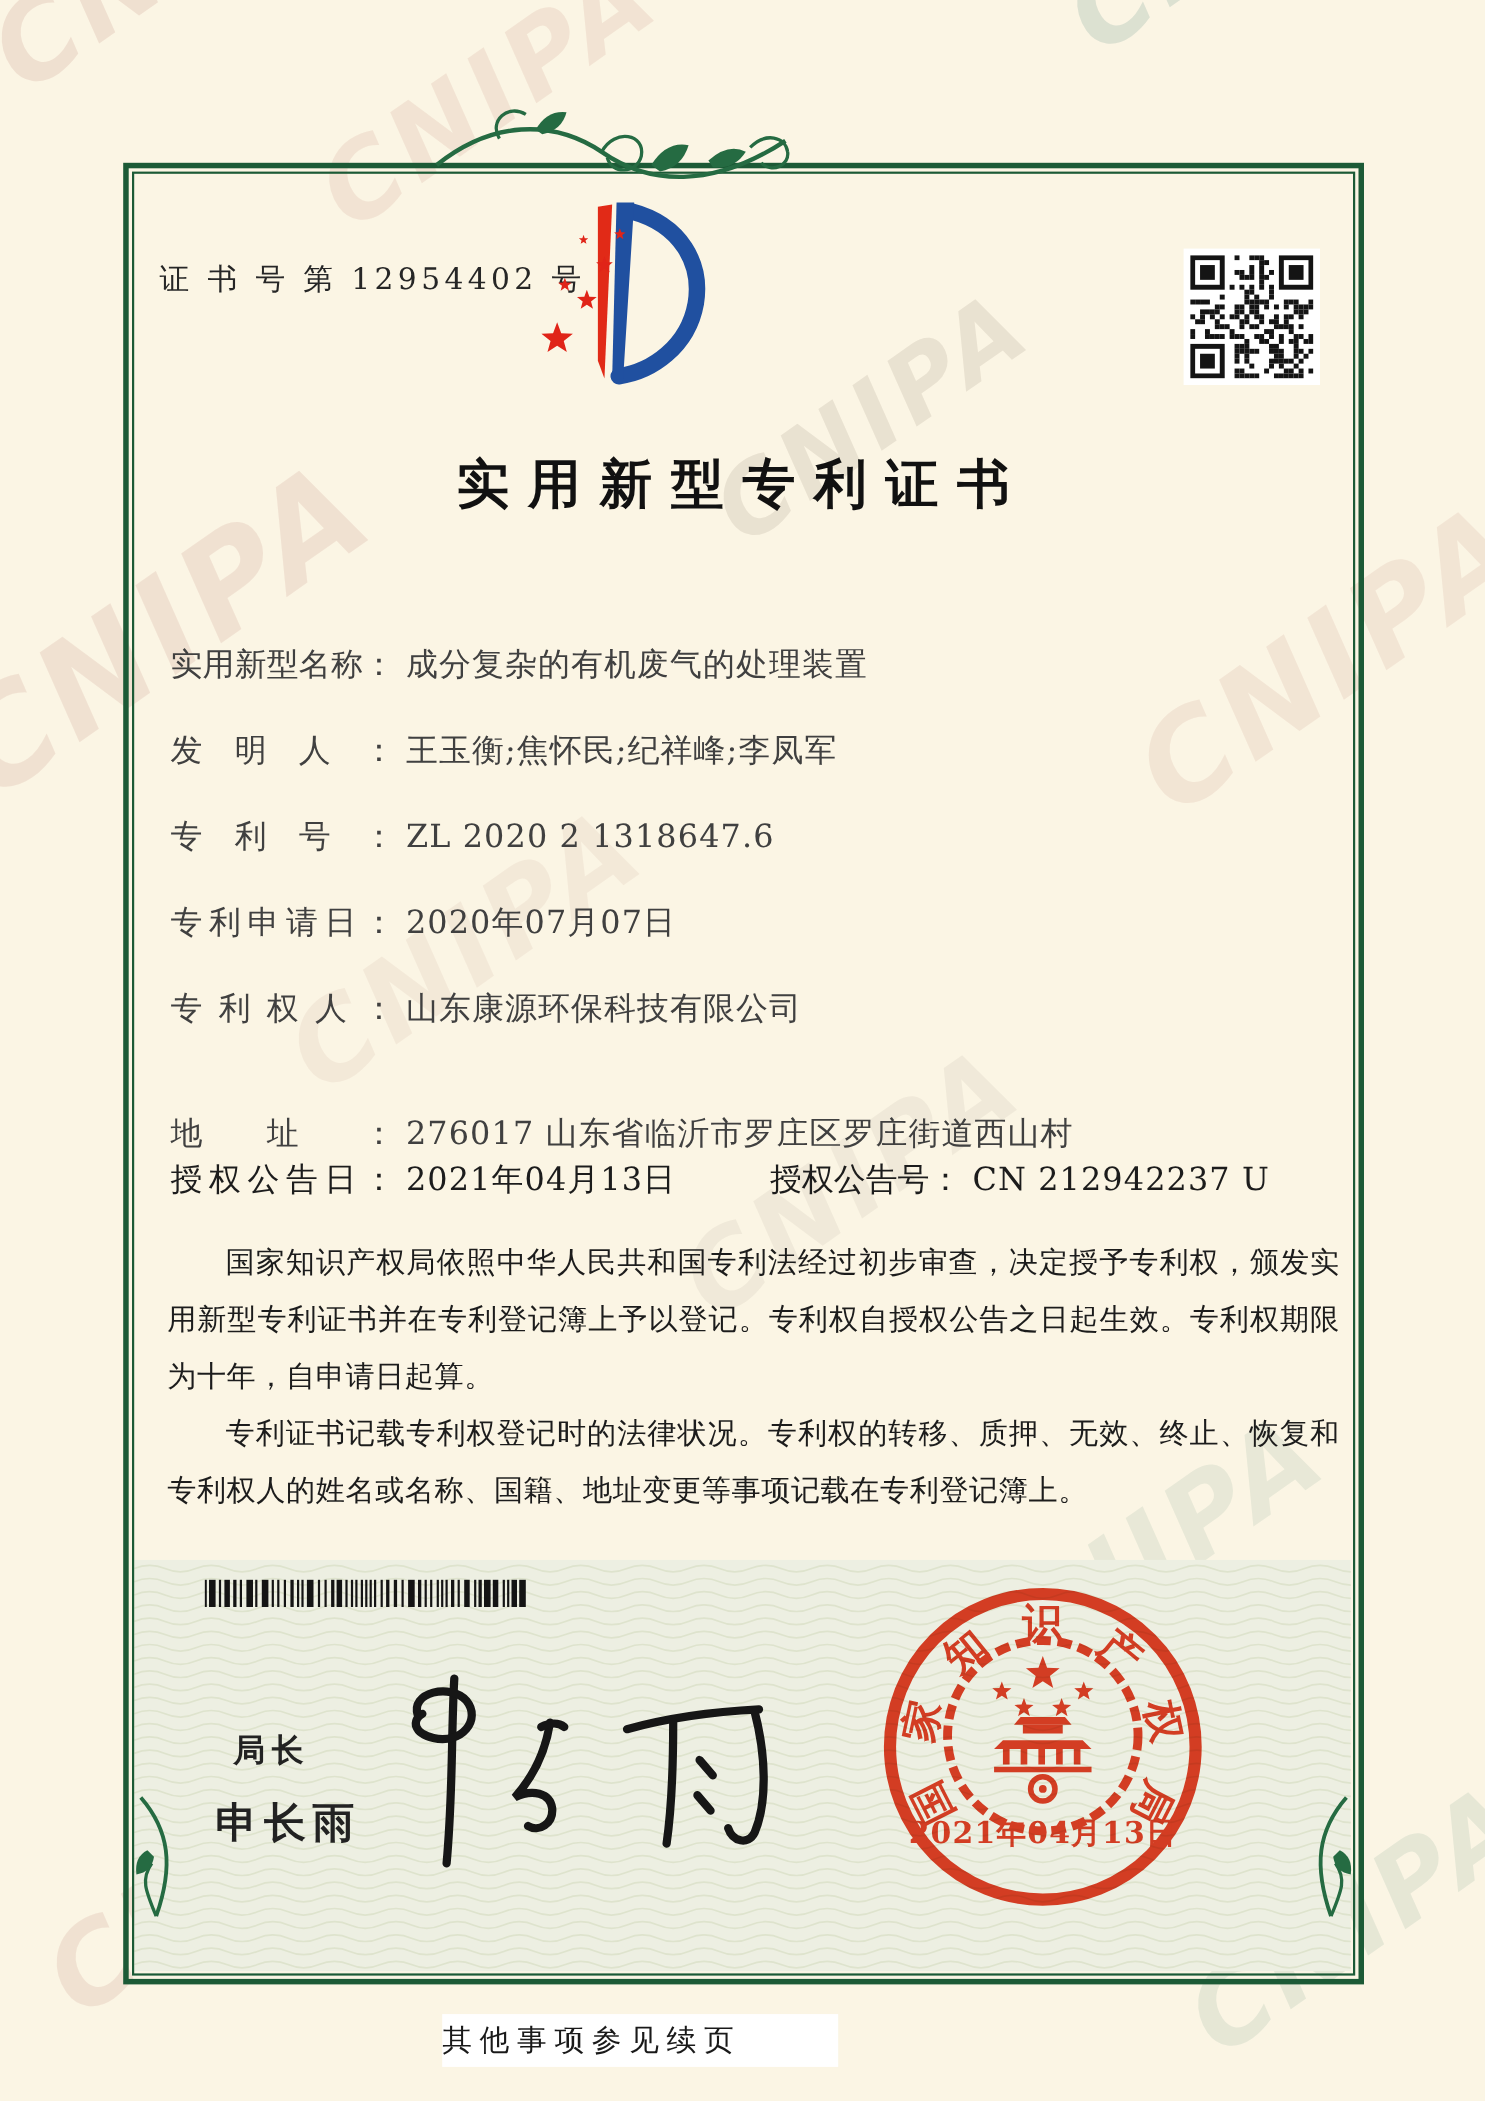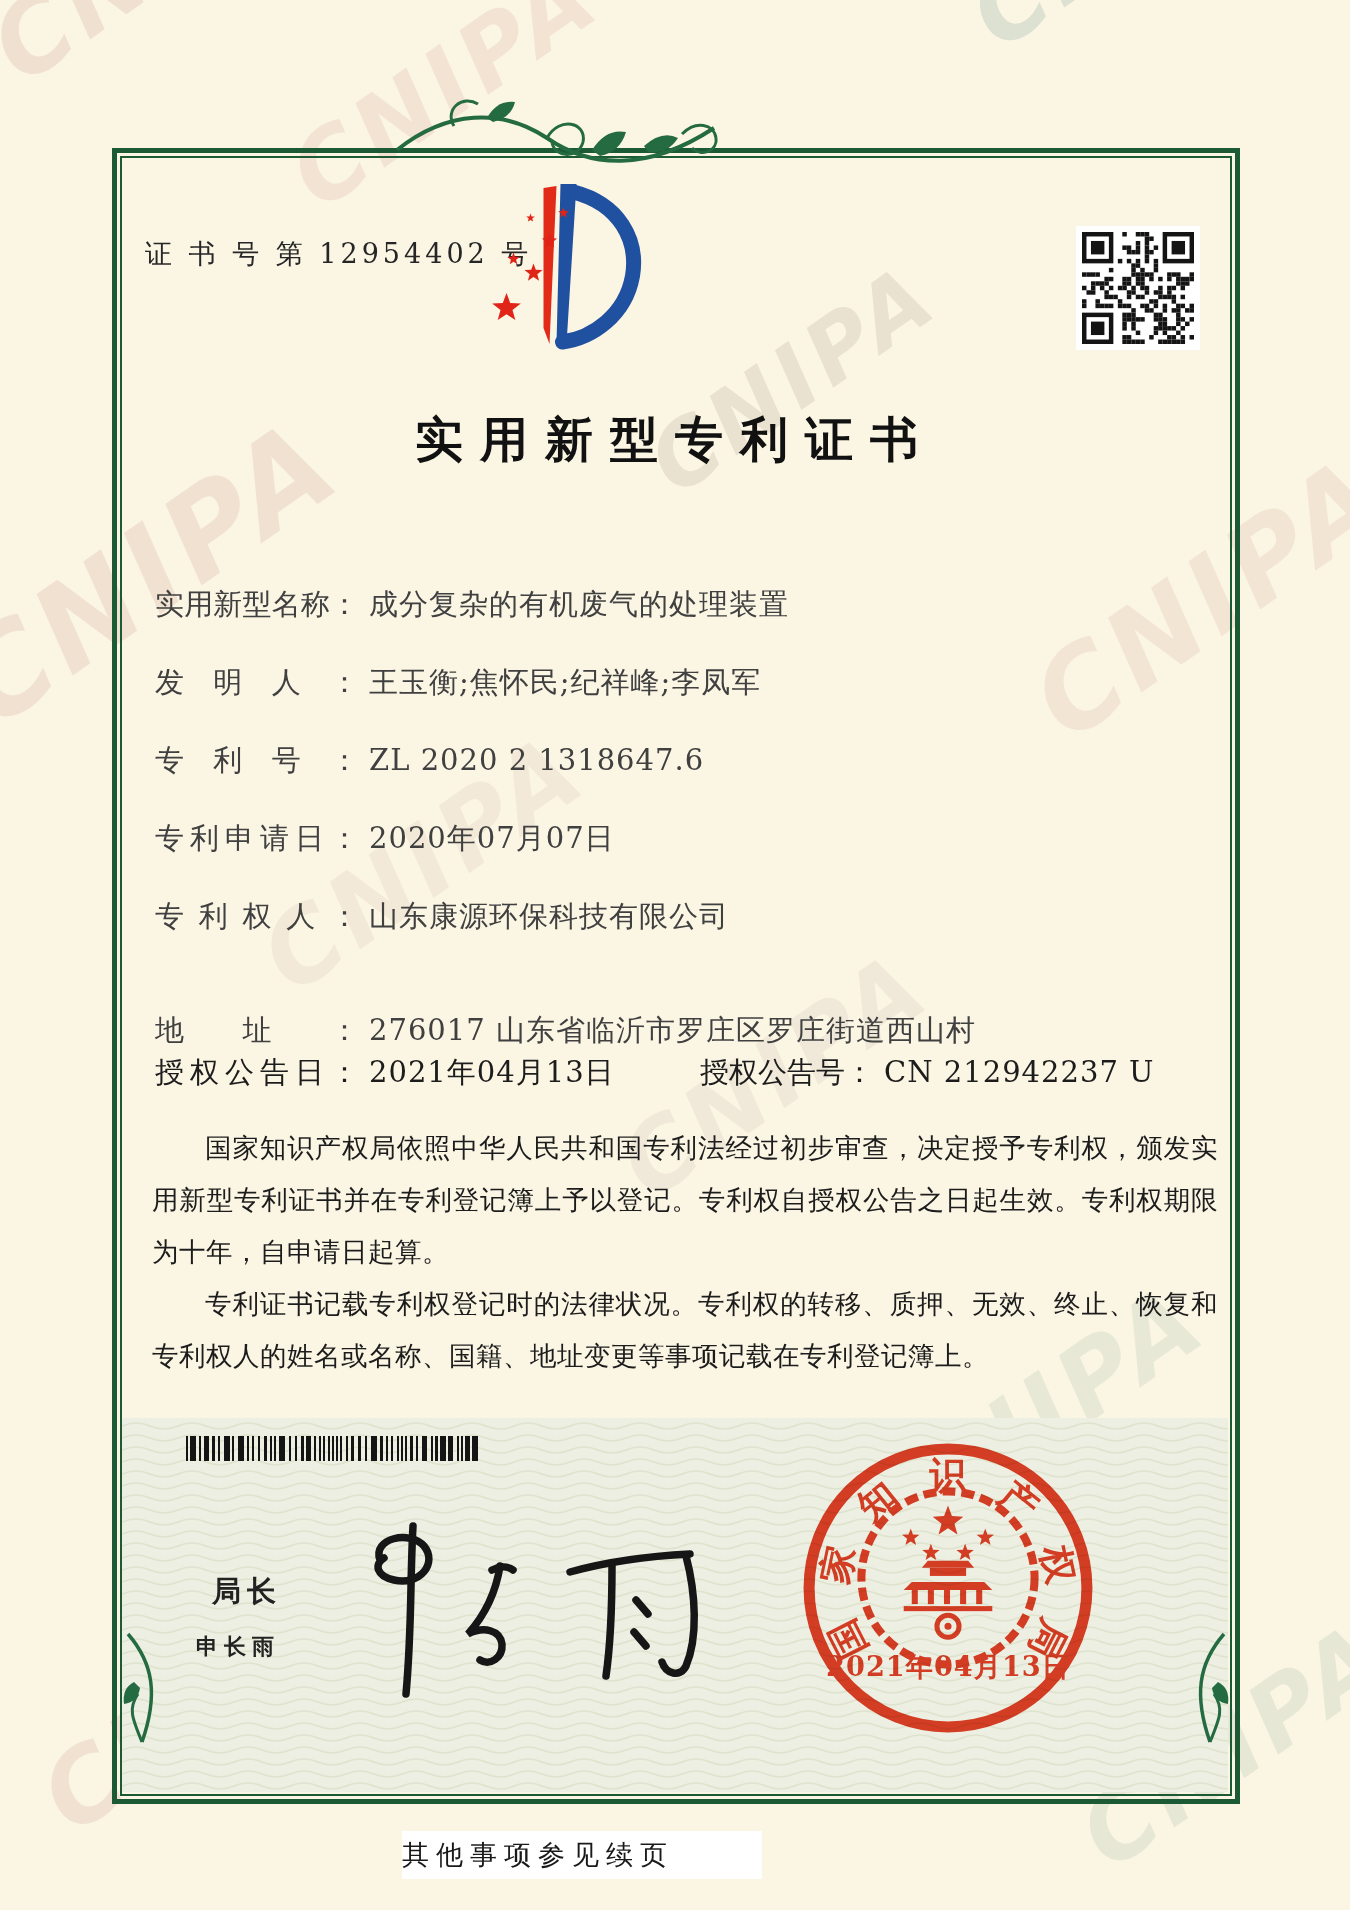--- a/index.html
+++ b/index.html
@@ -34,7 +34,7 @@
   .signer-t{position:absolute;left:196px;top:1572px;font-family:"DejaVu Sans","Liberation Sans",sans-serif;
             font-size:29px;font-weight:600;color:#222;letter-spacing:6px;margin-left:16px;}
   .signer-n{position:absolute;left:196px;top:1632px;font-family:"DejaVu Sans","Liberation Sans",sans-serif;
-            font-size:22px;font-weight:600;color:#222;letter-spacing:6px;}
+            font-size:38px;font-weight:600;color:#222;letter-spacing:6px;}
   .sig{position:absolute;left:350px;top:1508px;width:370px;height:200px;}
   .seal{position:absolute;left:797px;top:1437px;width:302px;height:302px;opacity:.95;mix-blend-mode:multiply;}
   .seal-date{fill:#e2361b;font-size:27px;font-weight:bold;letter-spacing:1px;

